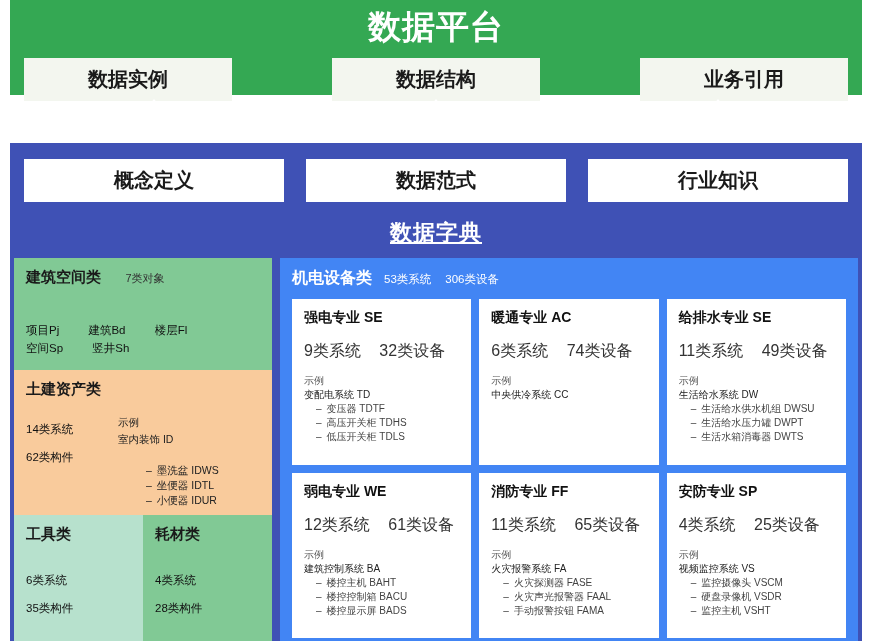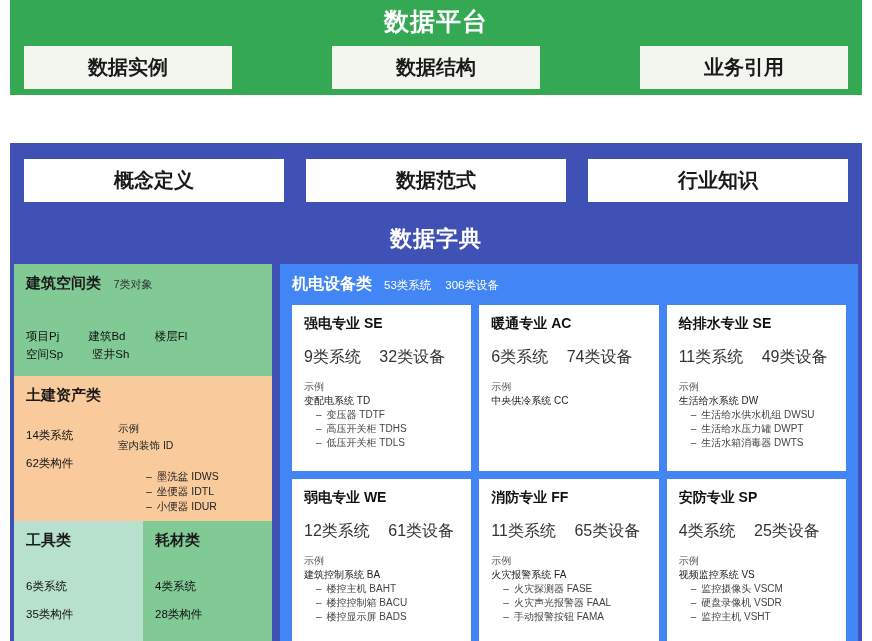--- a/index.html
+++ b/index.html
@@ -34,7 +34,7 @@
     align-items: center;
   }
   .platform-title {
-    font-size: 25px;
+    font-size: 33px;
     font-weight: bold;
     color: #ffffff;
     margin-top: 5px;

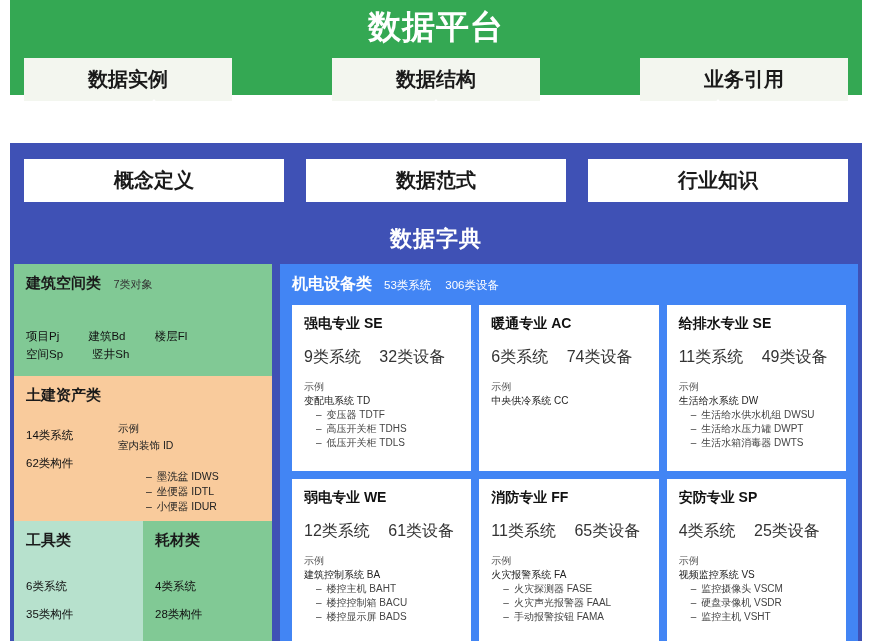--- a/index.html
+++ b/index.html
@@ -110,8 +110,9 @@
     font-size: 22px;
     font-weight: bold;
     color: #ffffff;
-    margin-top: 22px;
+    margin-top: 16px;
     letter-spacing: 1px;
+    text-decoration: underline;
   }
 
   

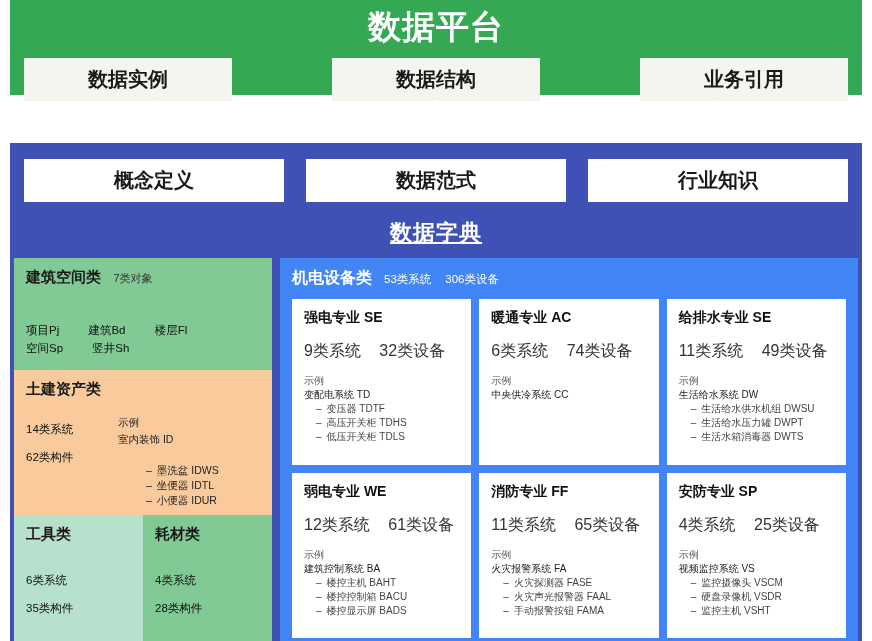--- a/index.html
+++ b/index.html
@@ -152,7 +152,7 @@
     font-size: 11px;
     color: #333;
     display: inline-block;
-    margin-left: 8px;
+    margin-left: 20px;
   }
   .block-space {
     background: #81c995;

